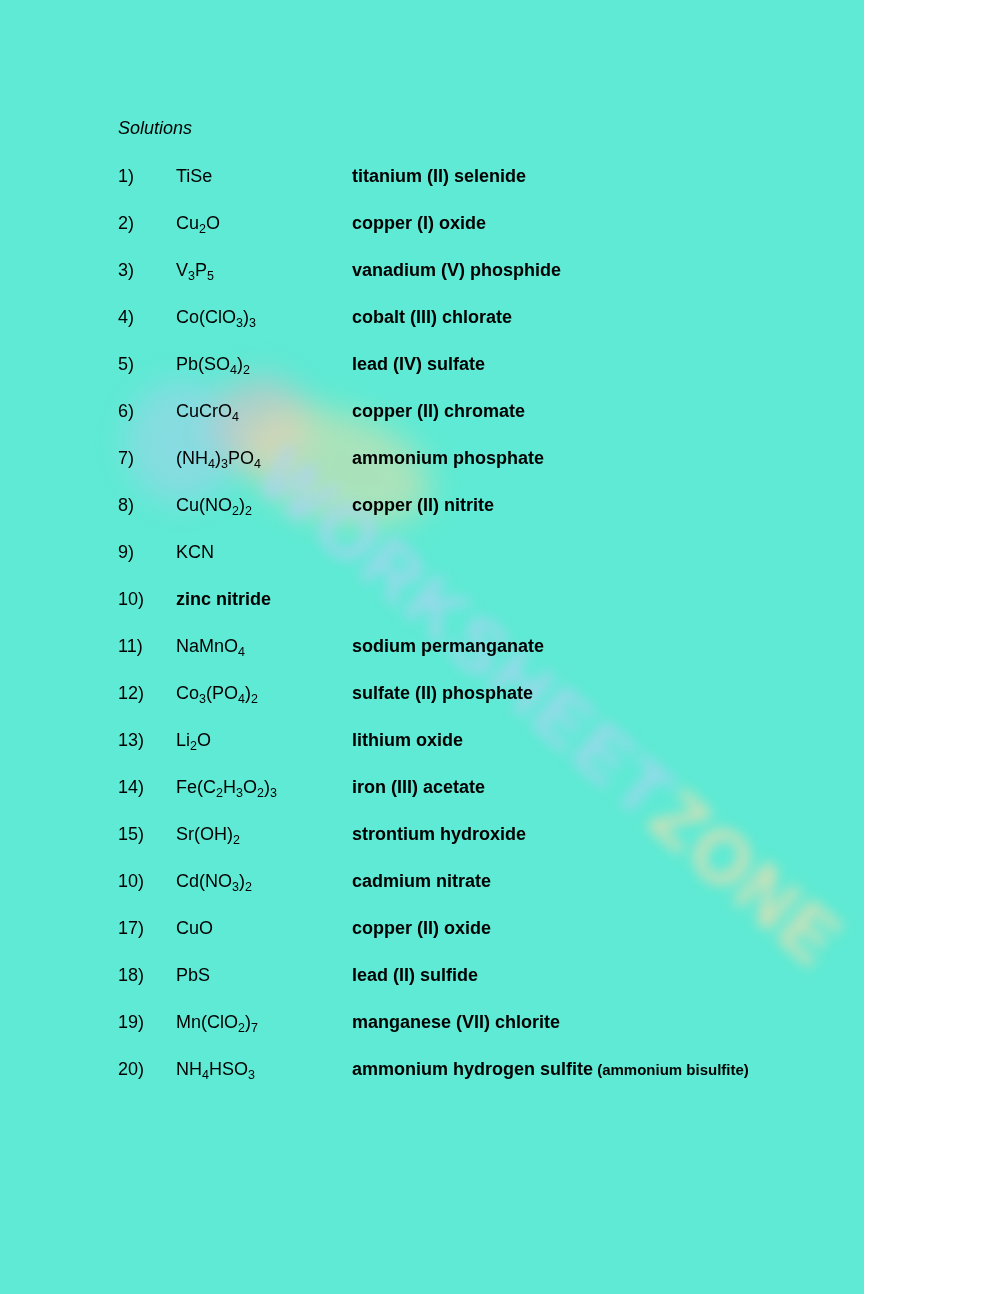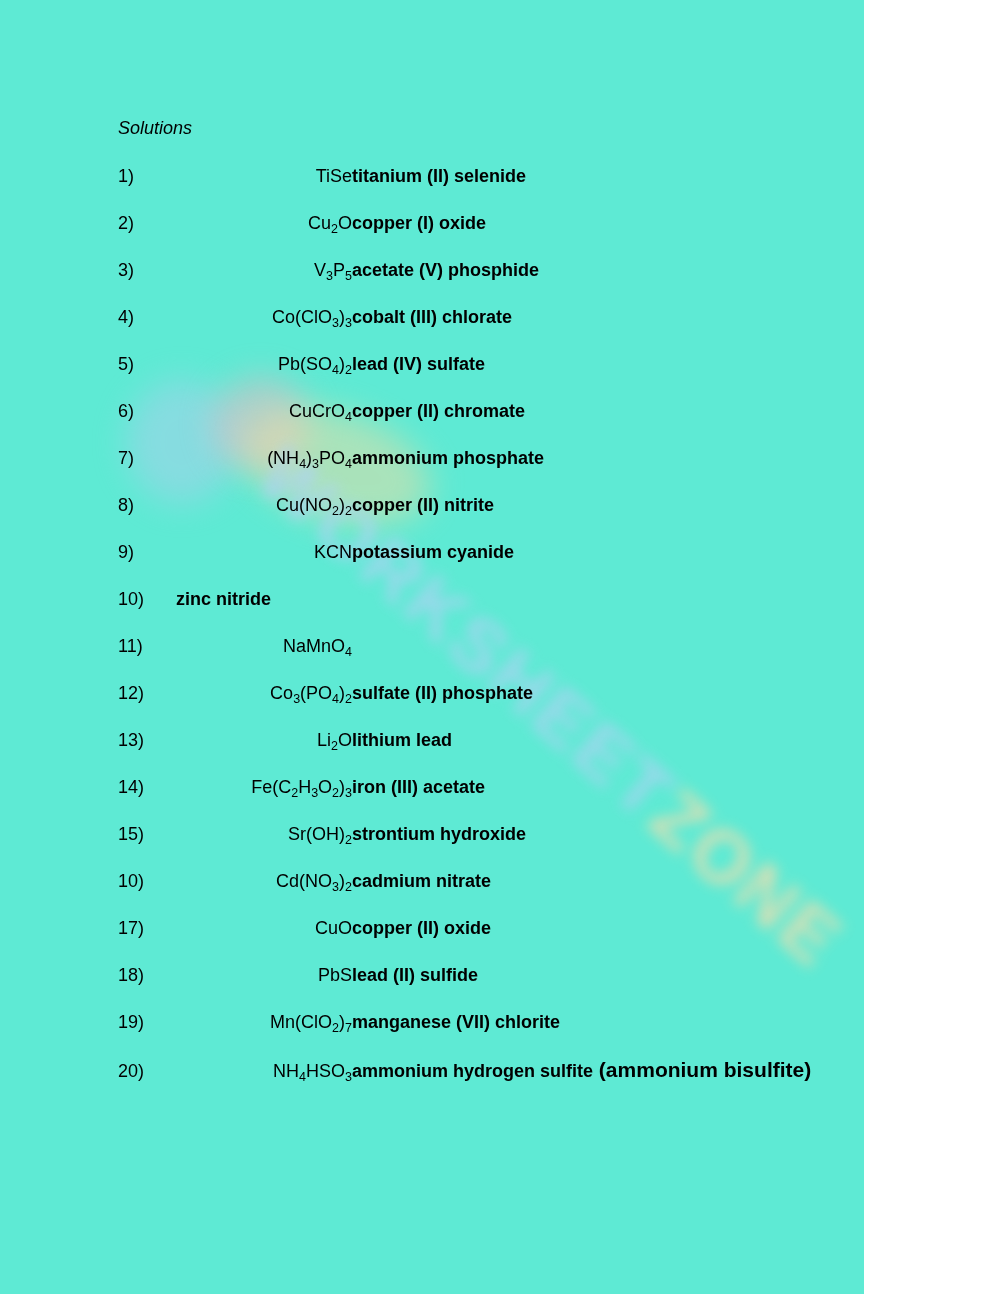--- a/index.html
+++ b/index.html
@@ -54,7 +54,7 @@
     white-space: nowrap;
   }
   .num     { width: 58px;  flex: 0 0 58px; }
-  .formula { width: 176px; flex: 0 0 176px; text-align: right; }
+  .formula { width: 176px; flex: 0 0 176px; }
   .formula sub {
     font-size: 12.5px;
     line-height: 0;

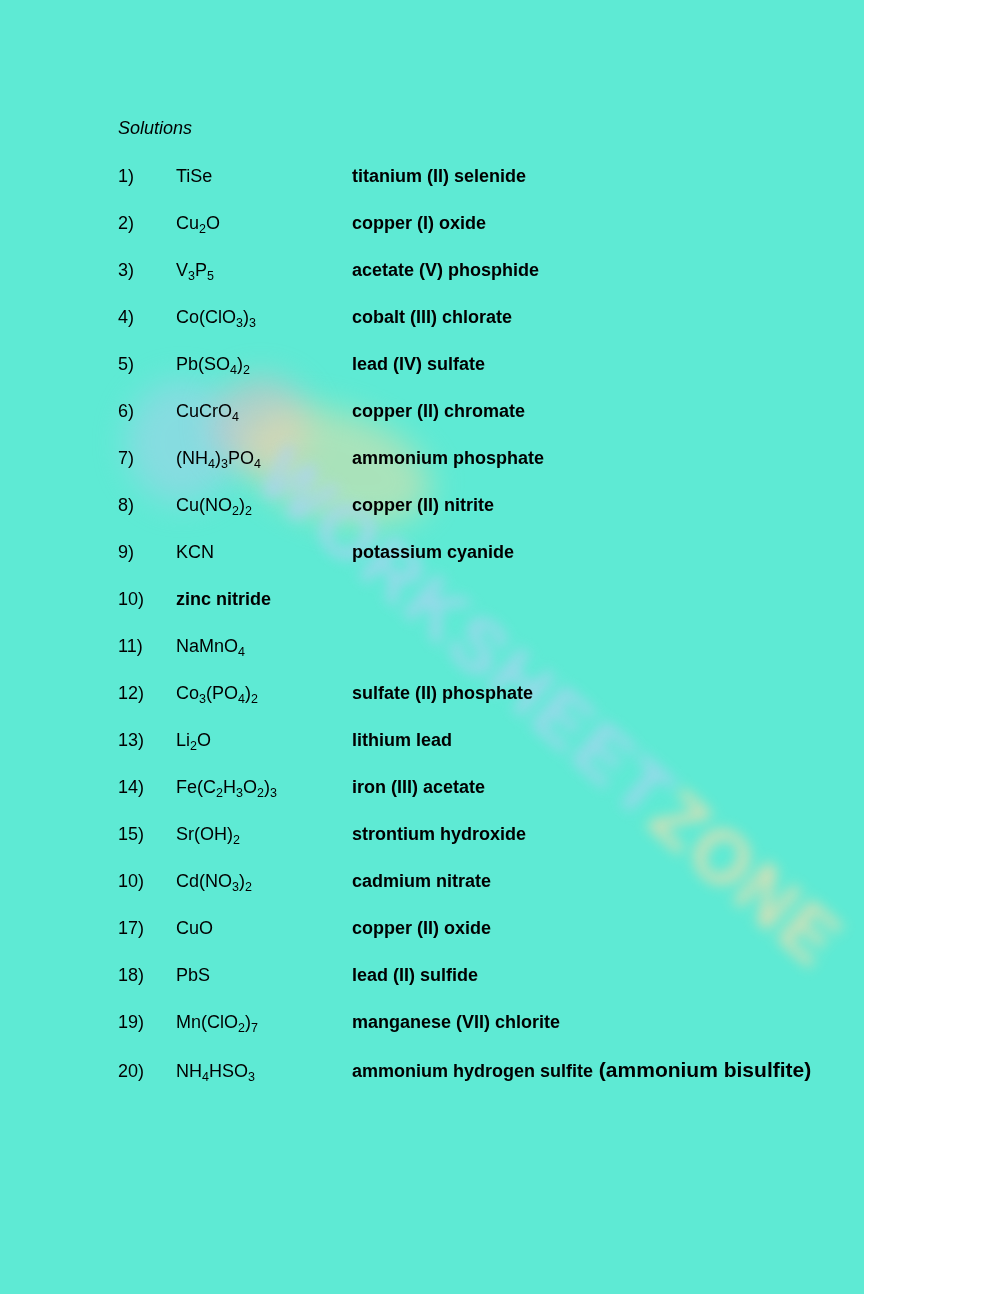--- a/index.html
+++ b/index.html
@@ -95,7 +95,7 @@
   <div class="row">
     <span class="num">3)</span>
     <span class="formula">V<sub>3</sub>P<sub>5</sub></span>
-    <span class="name">acetate (V) phosphide</span>
+    <span class="name">vanadium (V) phosphide</span>
   </div>
 
   <div class="row">

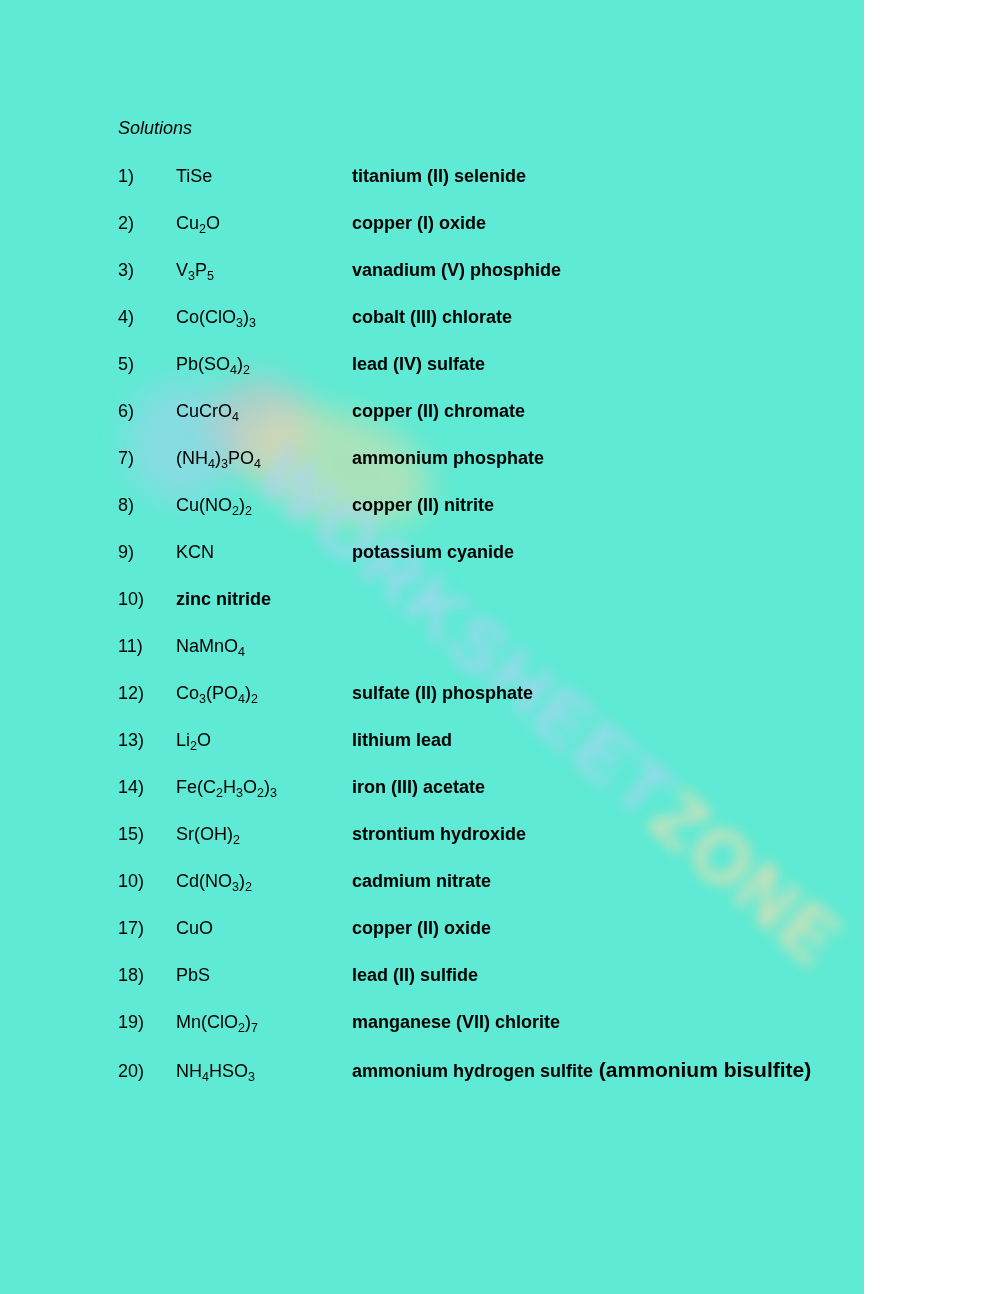--- a/index.html
+++ b/index.html
@@ -131,7 +131,6 @@
   <div class="row">
     <span class="num">9)</span>
     <span class="formula">KCN</span>
-    <span class="name">potassium cyanide</span>
   </div>
 
   <div class="row">

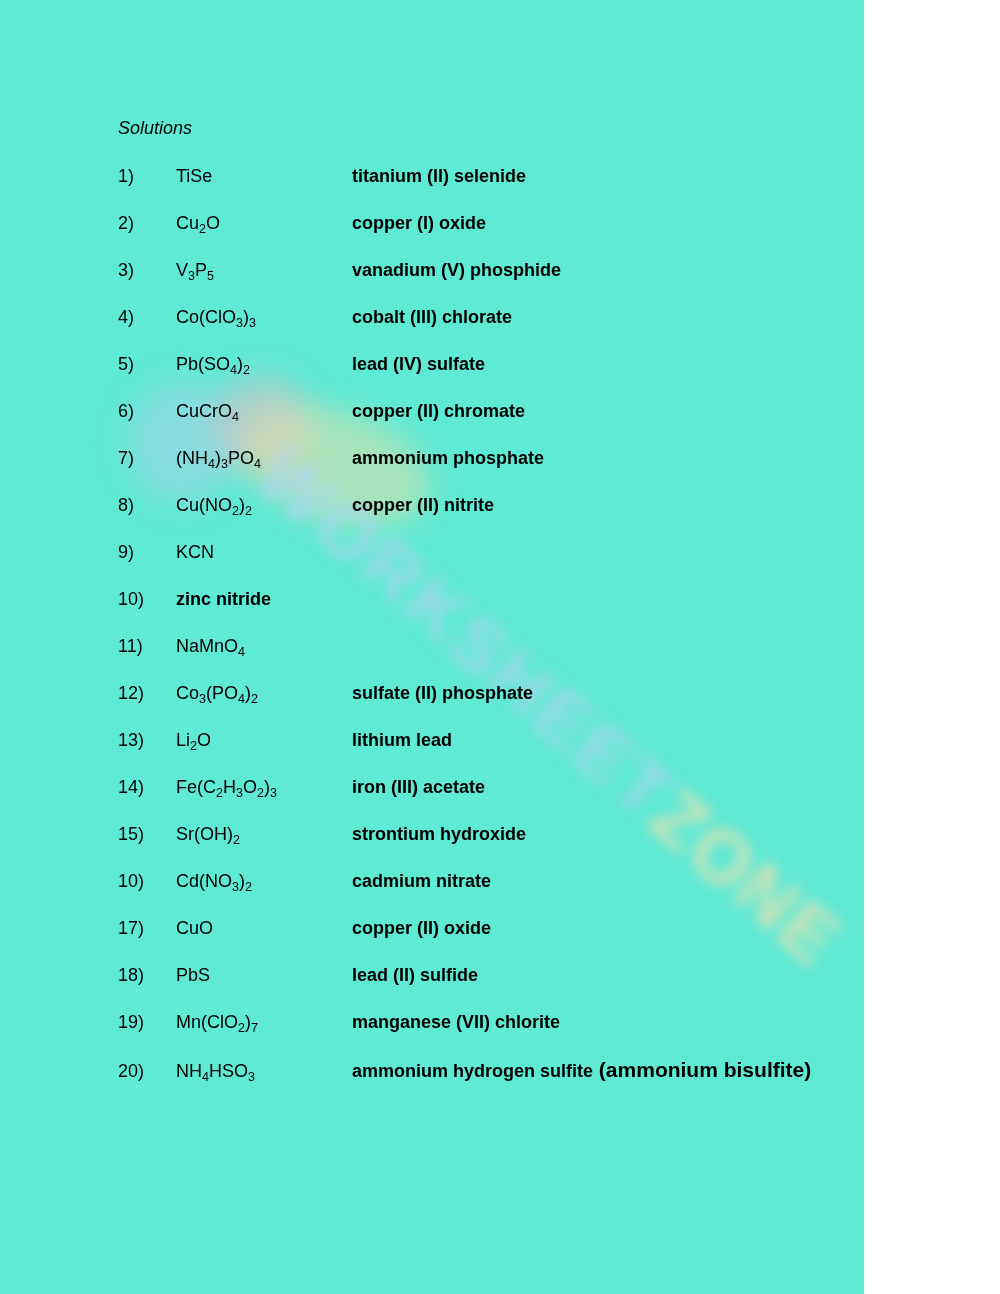--- a/index.html
+++ b/index.html
@@ -141,6 +141,7 @@
   <div class="row">
     <span class="num">11)</span>
     <span class="formula">NaMnO<sub>4</sub></span>
+    <span class="name">sodium permanganate</span>
   </div>
 
   <div class="row">

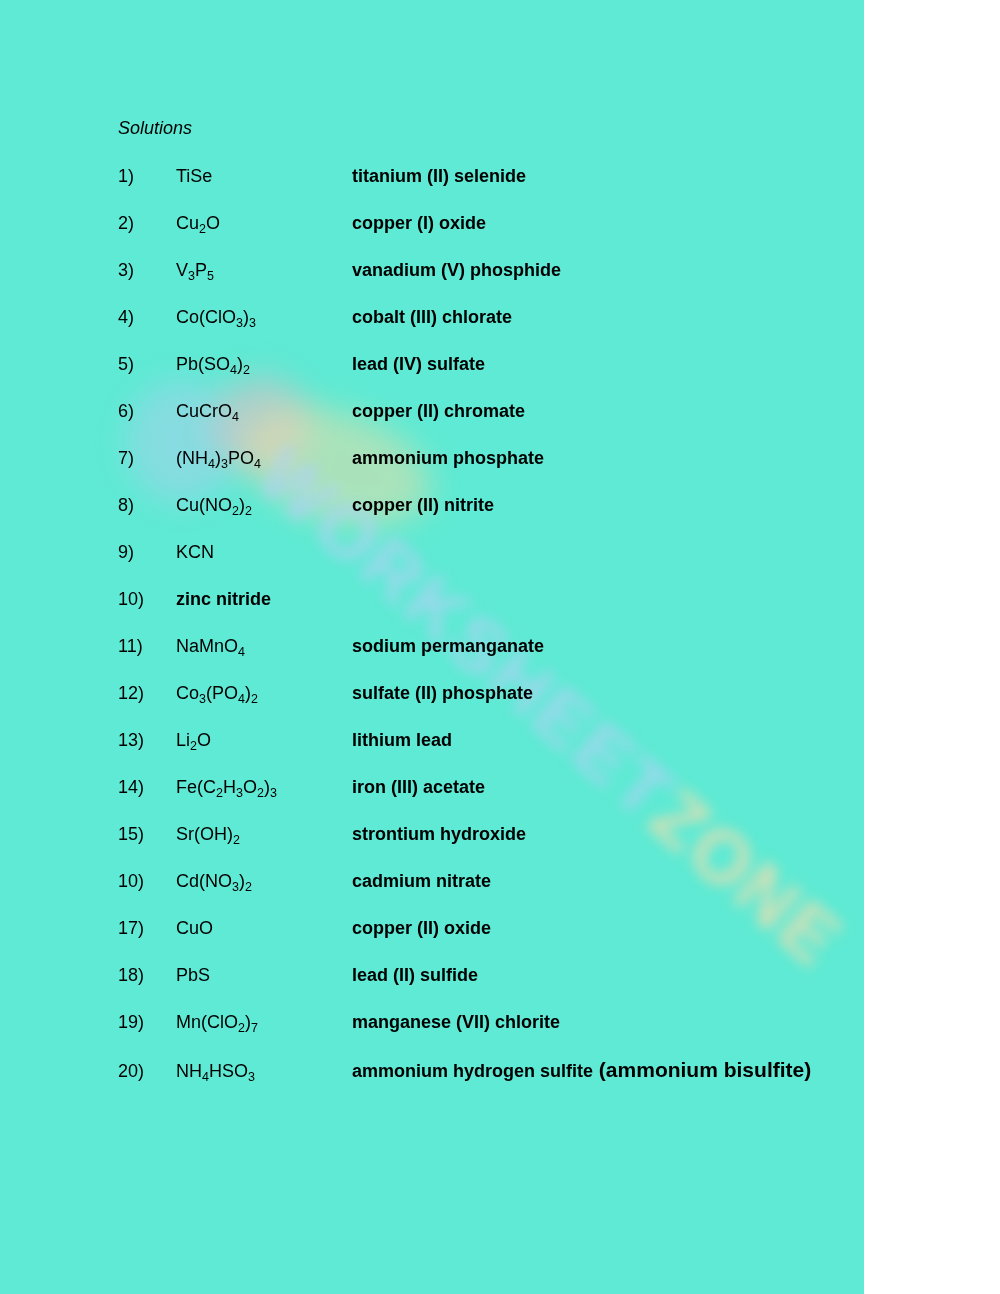--- a/index.html
+++ b/index.html
@@ -153,7 +153,7 @@
   <div class="row">
     <span class="num">13)</span>
     <span class="formula">Li<sub>2</sub>O</span>
-    <span class="name">lithium lead</span>
+    <span class="name">lithium oxide</span>
   </div>
 
   <div class="row">

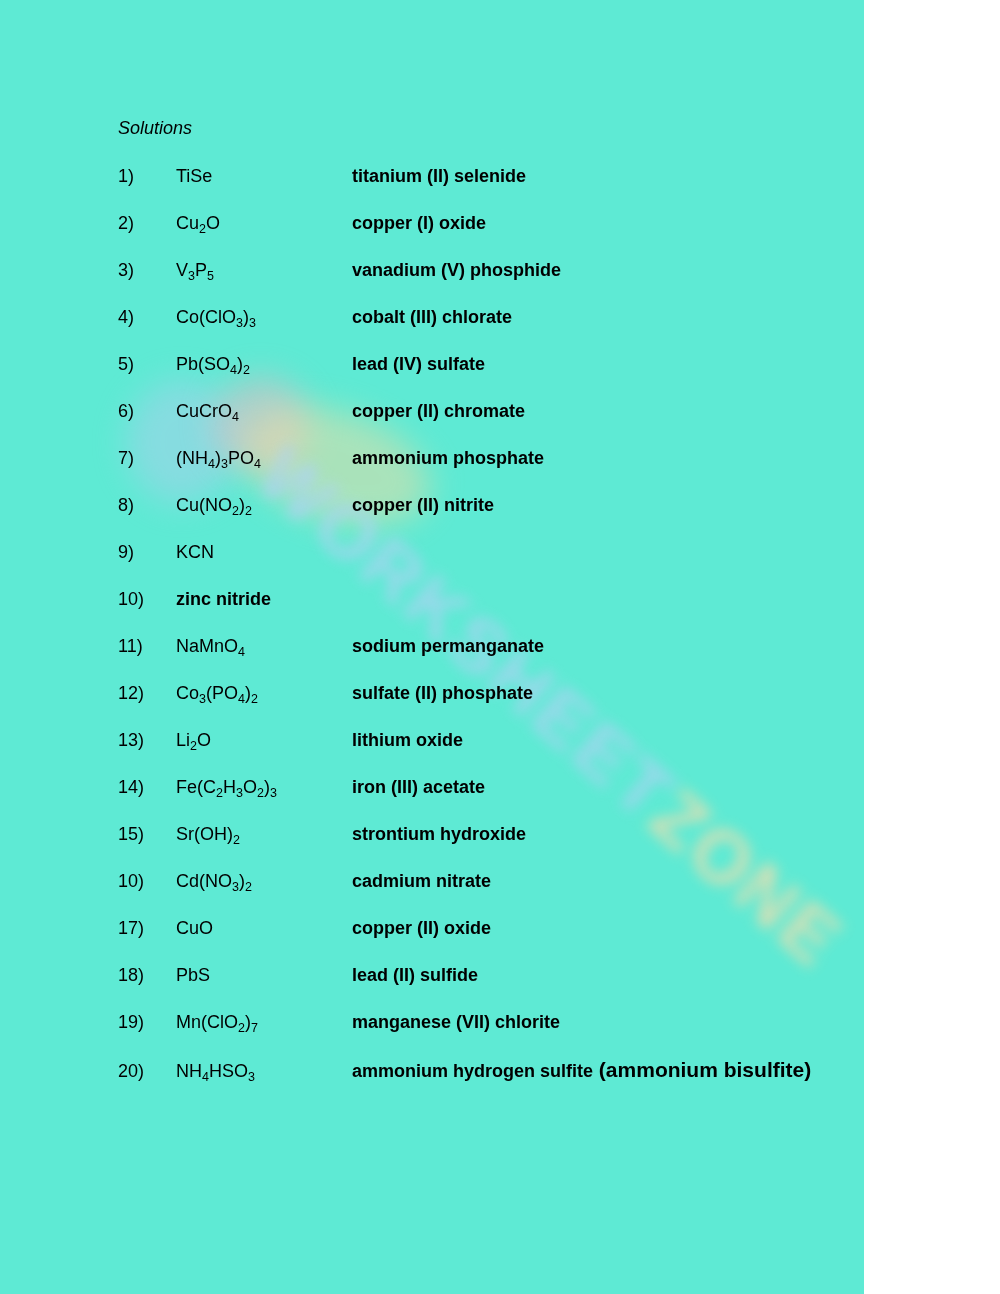--- a/index.html
+++ b/index.html
@@ -63,7 +63,7 @@
     top: 3.5px;
   }
   .name { font-weight: bold; }
-  .name .suffix { font-size: 21px; }
+  .name .suffix { font-size: 15px; }
 </style>
 </head>
 <body>

